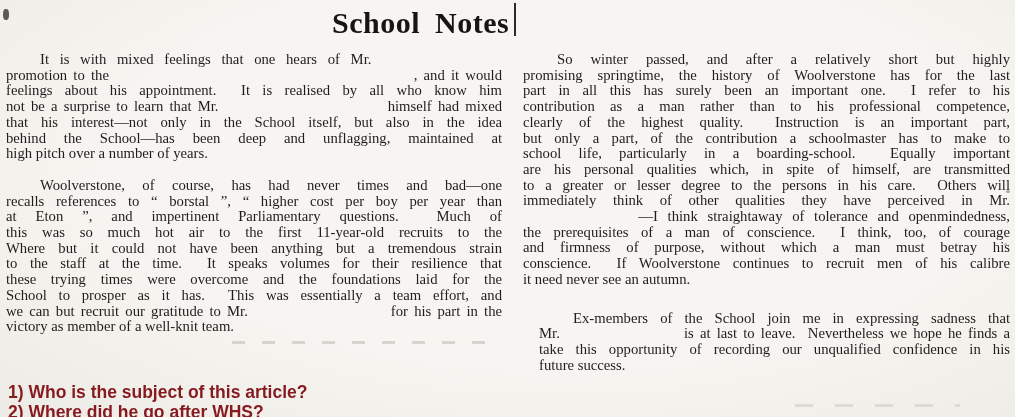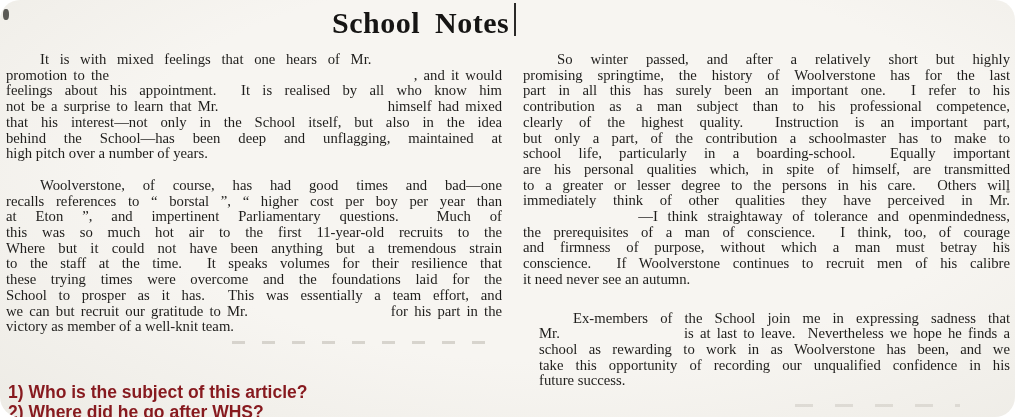--- a/index.html
+++ b/index.html
@@ -10,7 +10,6 @@
     font-family:"Liberation Serif","DejaVu Serif",serif;
     color:#1e1d1b;
     overflow:hidden;
-    border-radius:20px;
   }
   .title {
     position:absolute; left:332px; top:6px;

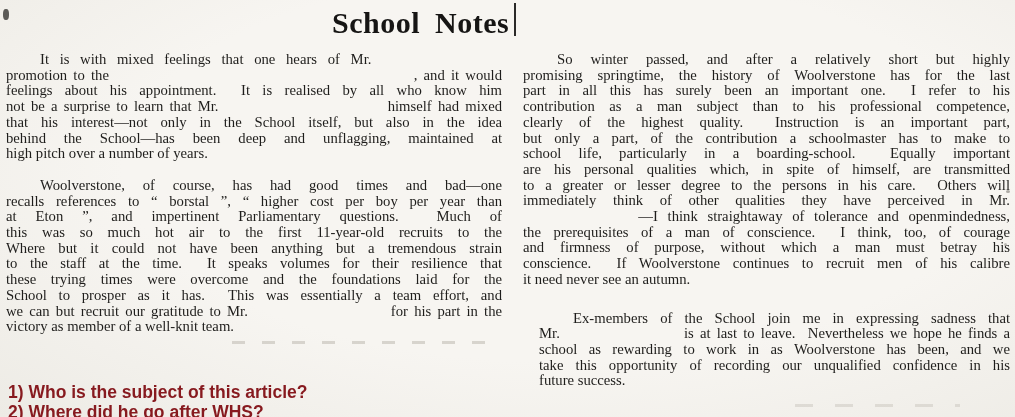--- a/index.html
+++ b/index.html
@@ -91,7 +91,7 @@
         <div class="line indent">So winter passed, and after a relatively short but highly</div>
         <div class="line">promising springtime, the history of Woolverstone has for the last</div>
         <div class="line">part in all this has surely been an important one.&nbsp; I refer to his</div>
-        <div class="line">contribution as a man subject than to his professional competence,</div>
+        <div class="line">contribution as a man rather than to his professional competence,</div>
         <div class="line">clearly of the highest quality.&nbsp; Instruction is an important part,</div>
         <div class="line">but only a part, of the contribution a schoolmaster has to make to</div>
         <div class="line">school life, particularly in a boarding-school.&nbsp; Equally important</div>

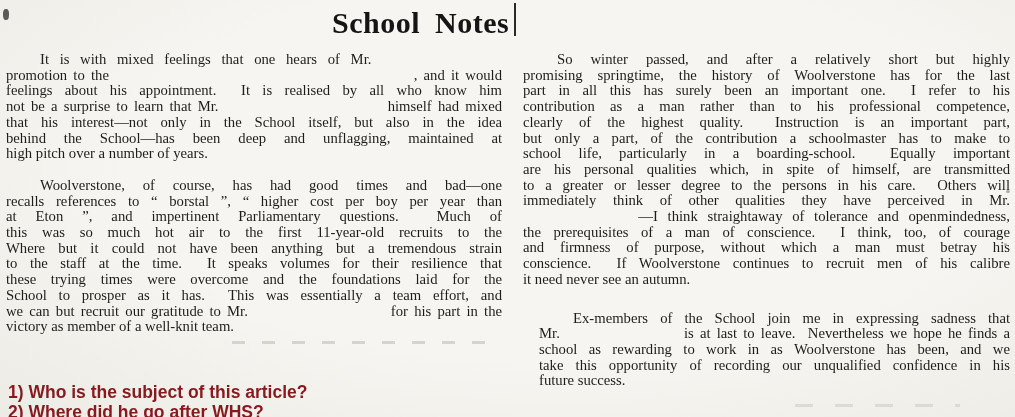--- a/index.html
+++ b/index.html
@@ -71,7 +71,7 @@
         <div class="line end">high pitch over a number of years.</div>
       </div>
       <div class="para">
-        <div class="line indent">Woolverstone, of course, has had good times and bad—one</div>
+        <div class="line indent">Woolverstone, of course, has had never times and bad—one</div>
         <div class="line">recalls references to “&nbsp;borstal&nbsp;”, “&nbsp;higher cost per boy per year than</div>
         <div class="line">at Eton&nbsp;”, and impertinent Parliamentary questions.&nbsp; Much of</div>
         <div class="line">this was so much hot air to the first 11-year-old recruits to the</div>

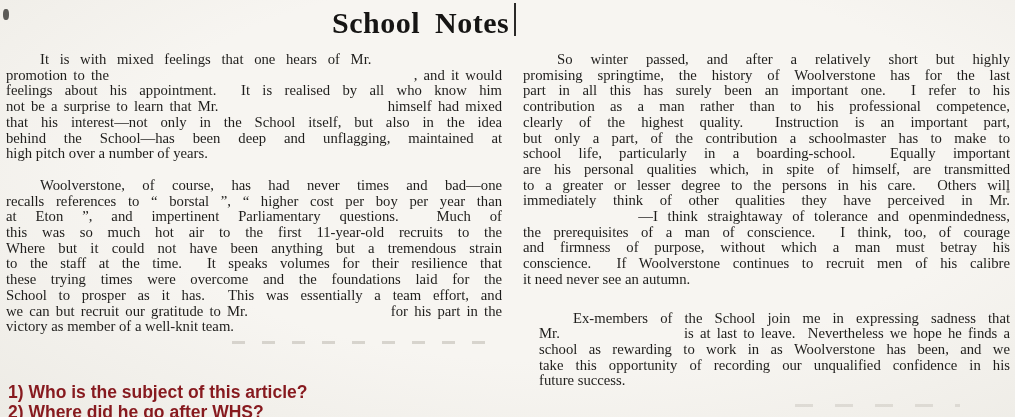--- a/index.html
+++ b/index.html
@@ -113,7 +113,6 @@
           <span class="part">Mr.</span>
           <span class="part">is at last to leave.&nbsp; Nevertheless we hope he finds a</span>
         </div>
-        <div class="line">school as rewarding to work in as Woolverstone has been, and we</div>
         <div class="line">take this opportunity of recording our unqualified confidence in his</div>
         <div class="line end">future success.</div>
       </div>

